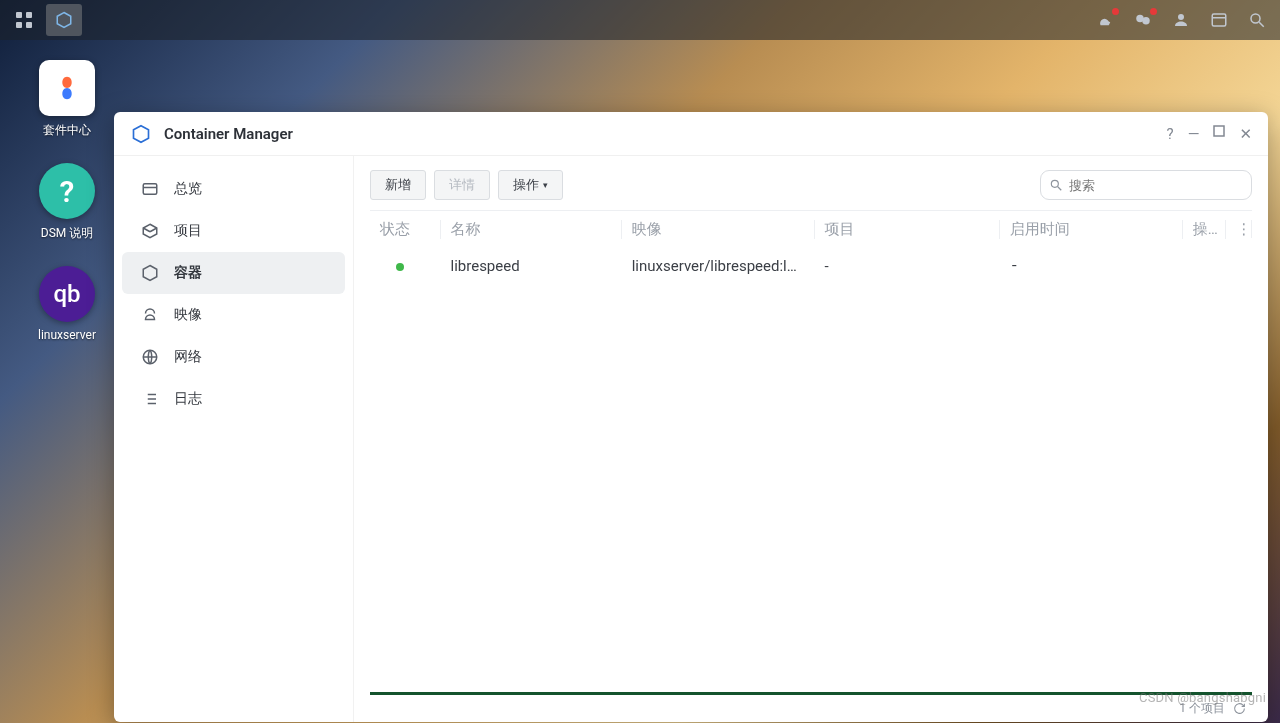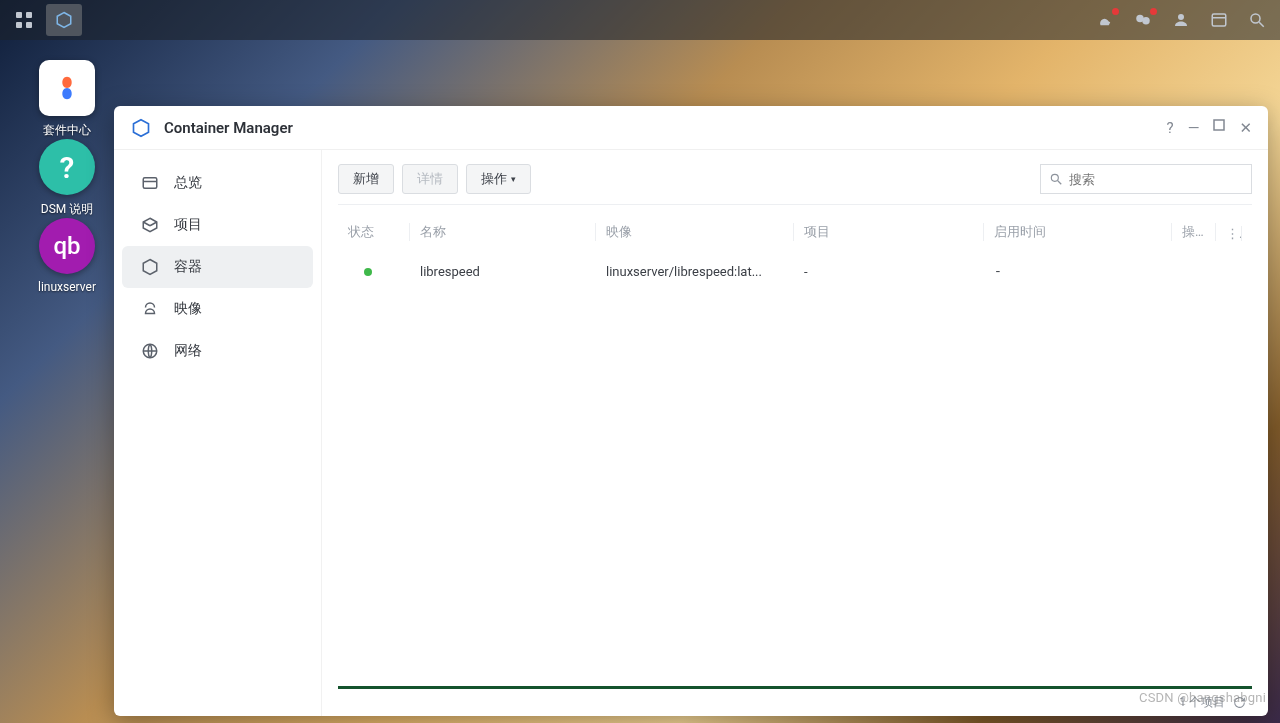--- a/index.html
+++ b/index.html
@@ -12,7 +12,7 @@
 .tb-right .tb-btn { width:34px; }
 .badge { position:absolute; top:4px; right:3px; width:7px; height:7px; background:#e63939; border-radius:50%; }
 
-.desk { position:absolute; left:22px; top:60px; display:flex; flex-direction:column; }
+.desk { position:absolute; left:22px; top:60px; display:flex; flex-direction:column; gap:24px; }
 .d-ic { width:90px; display:flex; flex-direction:column; align-items:center; cursor:pointer; }
 .d-img { width:56px; height:56px; border-radius:10px; margin-bottom:6px; display:flex; align-items:center; justify-content:center; box-shadow:0 2px 6px rgba(0,0,0,.35); }
 .d-lbl { font-size:12px; color:#fff; text-align:center; text-shadow:0 1px 2px rgba(0,0,0,.6); }

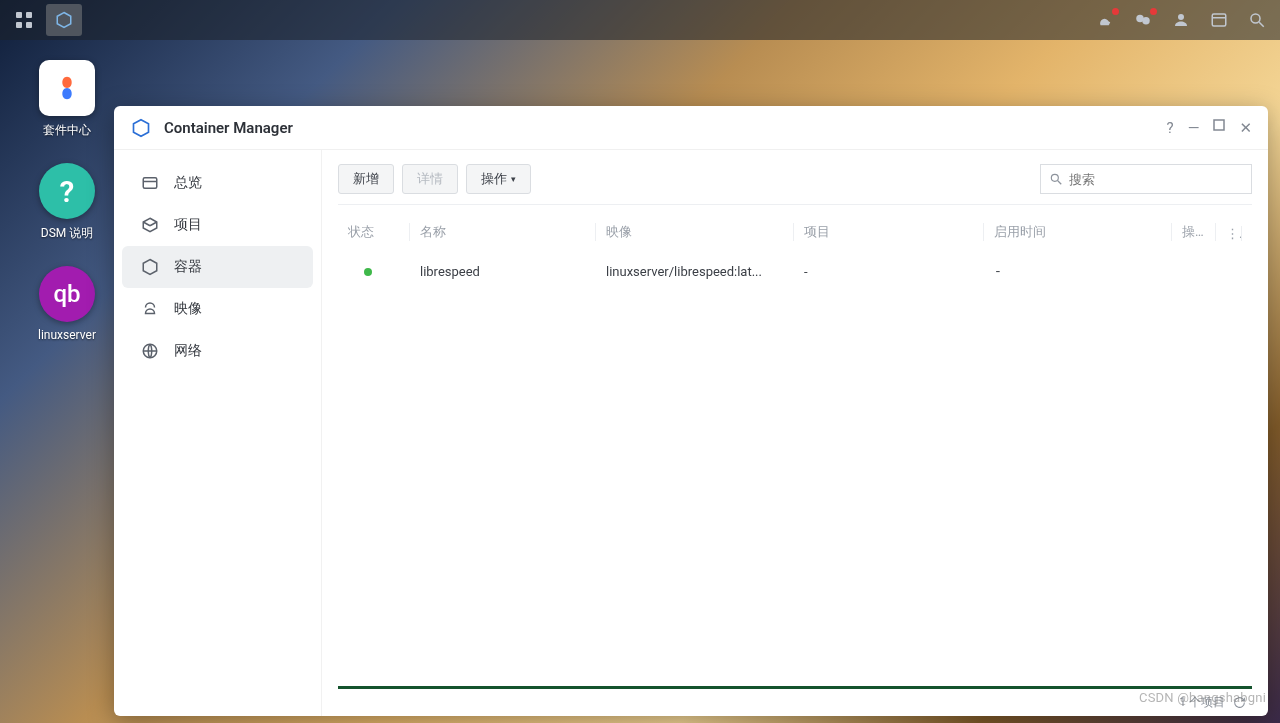--- a/index.html
+++ b/index.html
@@ -17,7 +17,7 @@
 .d-img { width:56px; height:56px; border-radius:10px; margin-bottom:6px; display:flex; align-items:center; justify-content:center; box-shadow:0 2px 6px rgba(0,0,0,.35); }
 .d-lbl { font-size:12px; color:#fff; text-align:center; text-shadow:0 1px 2px rgba(0,0,0,.6); }
 
-.win { position:absolute; left:114px; top:106px; width:1154px; height:610px; background:#fff; border-radius:6px; box-shadow:0 6px 26px rgba(0,0,0,.35); display:flex; flex-direction:column; overflow:hidden; }
+.win { position:absolute; left:114px; top:112px; width:1154px; height:610px; background:#fff; border-radius:6px; box-shadow:0 6px 26px rgba(0,0,0,.35); display:flex; flex-direction:column; overflow:hidden; }
 .win-ti { height:44px; display:flex; align-items:center; padding:0 16px; border-bottom:1px solid #f0f0f0; }
 .win-ti-ic { width:22px; height:22px; margin-right:12px; display:flex; align-items:center; justify-content:center; }
 .win-ti-tx { font-size:15px; font-weight:600; color:#2d3138; }

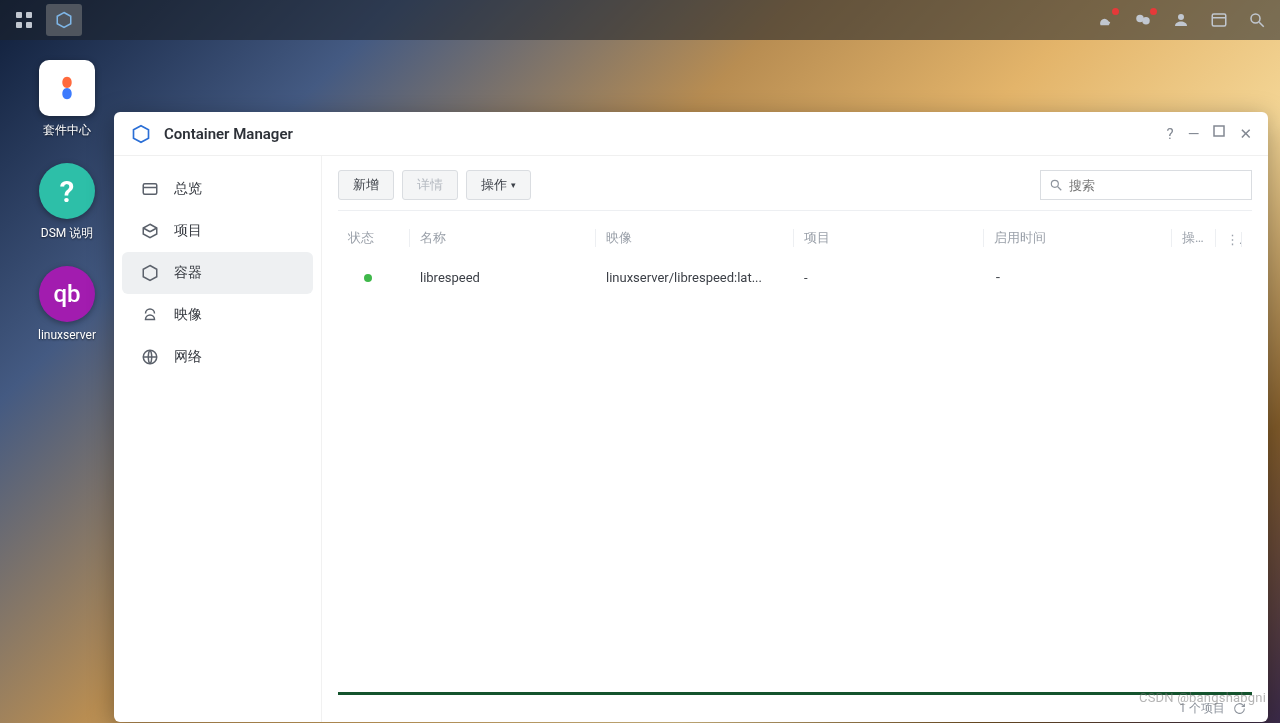--- a/index.html
+++ b/index.html
@@ -25,7 +25,7 @@
 .win-ctl span { cursor:pointer; font-size:15px; }
 .win-body { flex:1; display:flex; min-height:0; }
 
-.side { width:208px; border-right:1px solid #f1f1f1; padding:12px 0; }
+.side { width:240px; border-right:1px solid #f1f1f1; padding:12px 0; }
 .s-it { height:42px; display:flex; align-items:center; padding:0 18px; gap:14px; color:#34383f; font-size:14px; cursor:pointer; border-radius:6px; margin:0 8px; }
 .s-it.sel { background:#eef0f2; font-weight:400; }
 .s-ic { width:20px; height:20px; display:flex; align-items:center; justify-content:center; color:#5b616b; }

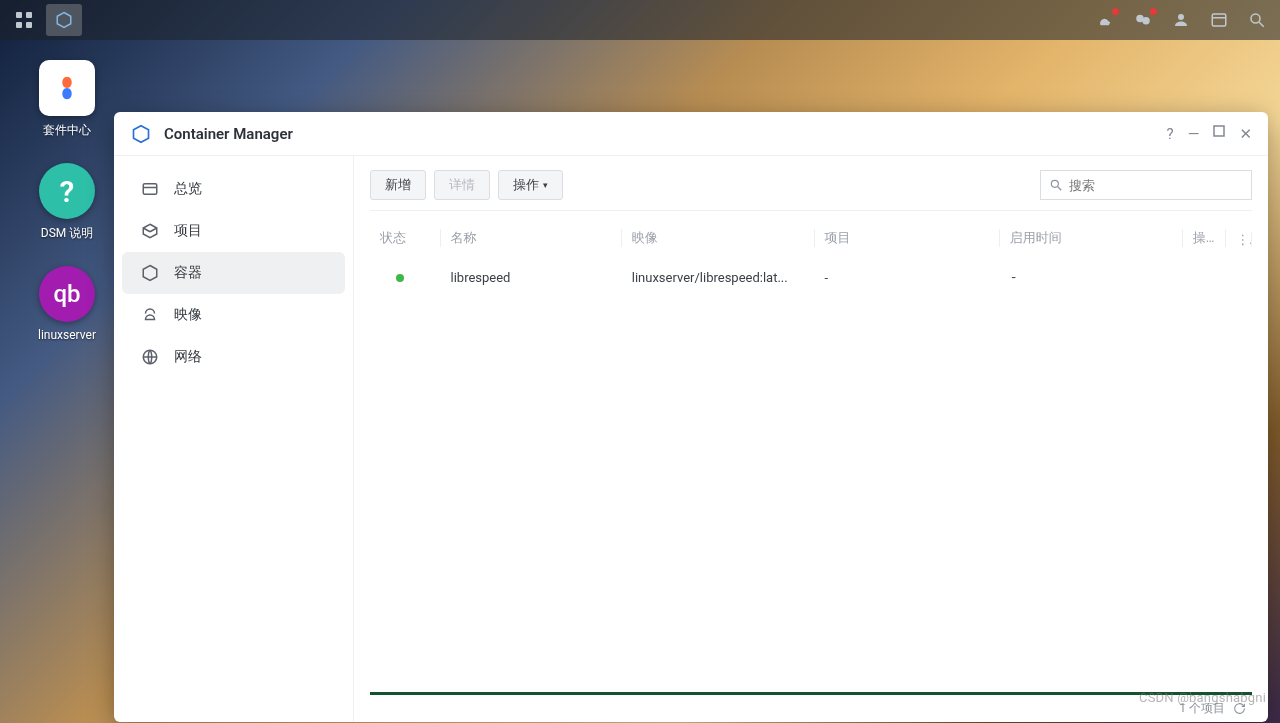--- a/index.html
+++ b/index.html
@@ -35,7 +35,7 @@
 .btn { height:30px; padding:0 14px; border:1px solid #dadde1; background:#f4f5f6; border-radius:3px; font-size:13px; color:#3c4048; cursor:pointer; display:flex; align-items:center; gap:4px; }
 .btn.disabled { color:#b6bbc2; cursor:default; }
 .btn .caret { font-size:9px; }
-.search { margin-left:auto; width:212px; height:30px; border:1px solid #dadde1; border-radius:0; display:flex; align-items:center; padding:0 8px; color:#8d939c; font-size:13px; gap:6px; }
+.search { margin-left:auto; width:212px; height:30px; border:1px solid #dadde1; border-radius:9px; display:flex; align-items:center; padding:0 8px; color:#8d939c; font-size:13px; gap:6px; }
 .search input { border:none; outline:none; flex:1; font-size:13px; background:transparent; }
 
 .tbl { flex:1; border-top:1px solid #edeff2; display:flex; flex-direction:column; min-height:0; }

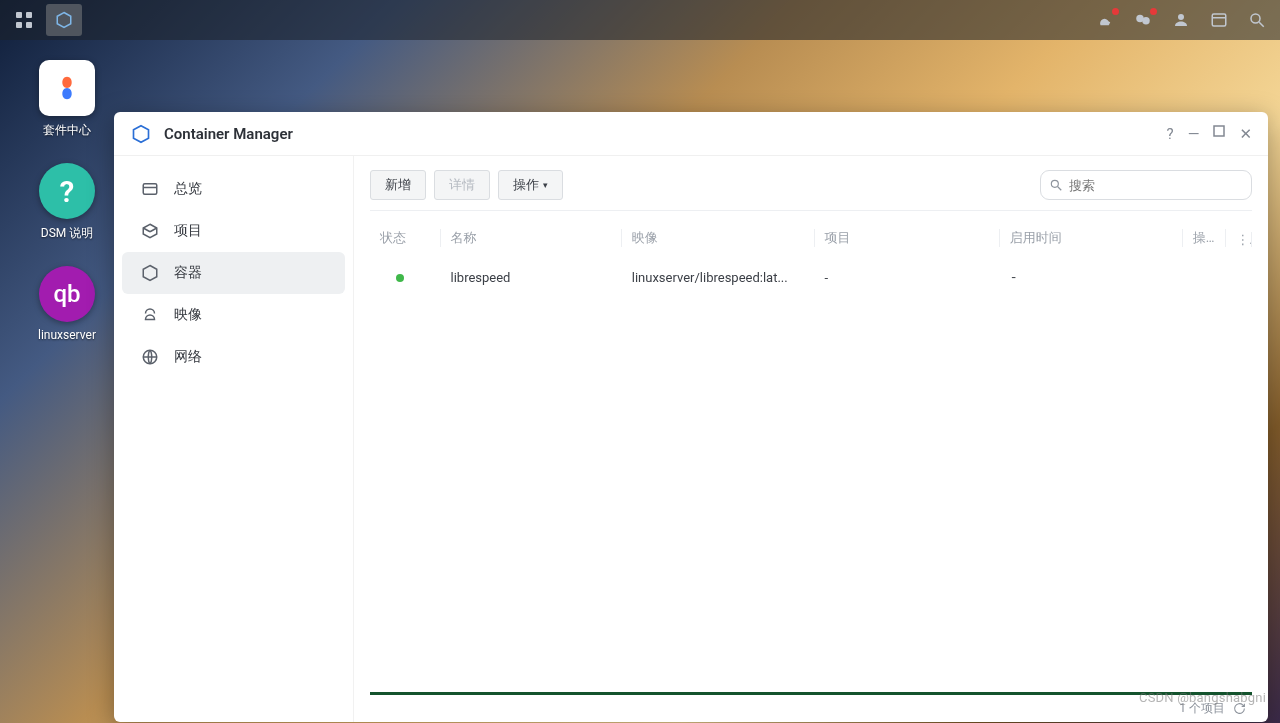--- a/index.html
+++ b/index.html
@@ -39,7 +39,7 @@
 .search input { border:none; outline:none; flex:1; font-size:13px; background:transparent; }
 
 .tbl { flex:1; border-top:1px solid #edeff2; display:flex; flex-direction:column; min-height:0; }
-.thead,.trow { display:flex; align-items:flex-end; font-size:13px; }
+.thead,.trow { display:flex; align-items:center; font-size:15px; }
 .thead { height:36px; color:#9aa0a9; }
 .trow { height:38px; color:#3b3f46; }
 .cell { padding:0 10px; overflow:hidden; text-overflow:ellipsis; white-space:nowrap; border-right:1px solid transparent; }

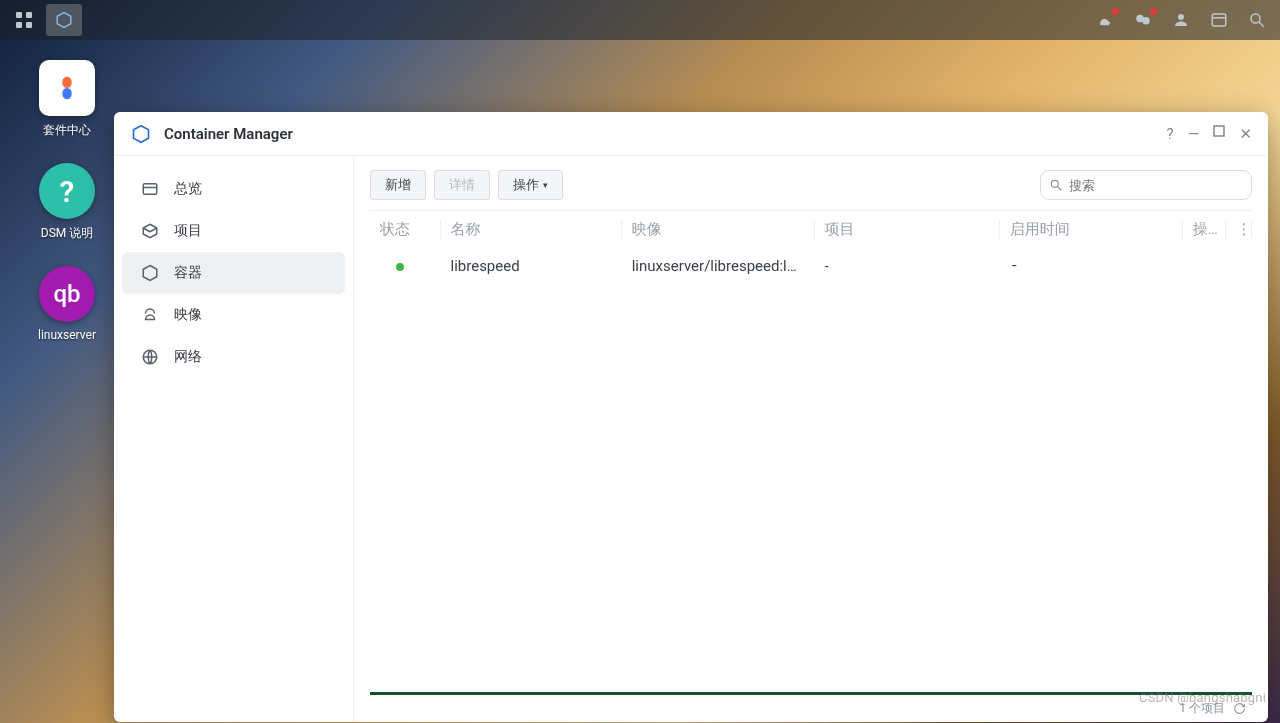--- a/index.html
+++ b/index.html
@@ -27,7 +27,7 @@
 
 .side { width:240px; border-right:1px solid #f1f1f1; padding:12px 0; }
 .s-it { height:42px; display:flex; align-items:center; padding:0 18px; gap:14px; color:#34383f; font-size:14px; cursor:pointer; border-radius:6px; margin:0 8px; }
-.s-it.sel { background:#eef0f2; font-weight:400; }
+.s-it.sel { background:#eef0f2; font-weight:700; }
 .s-ic { width:20px; height:20px; display:flex; align-items:center; justify-content:center; color:#5b616b; }
 
 .main { flex:1; display:flex; flex-direction:column; padding:14px 16px 0; min-width:0; }

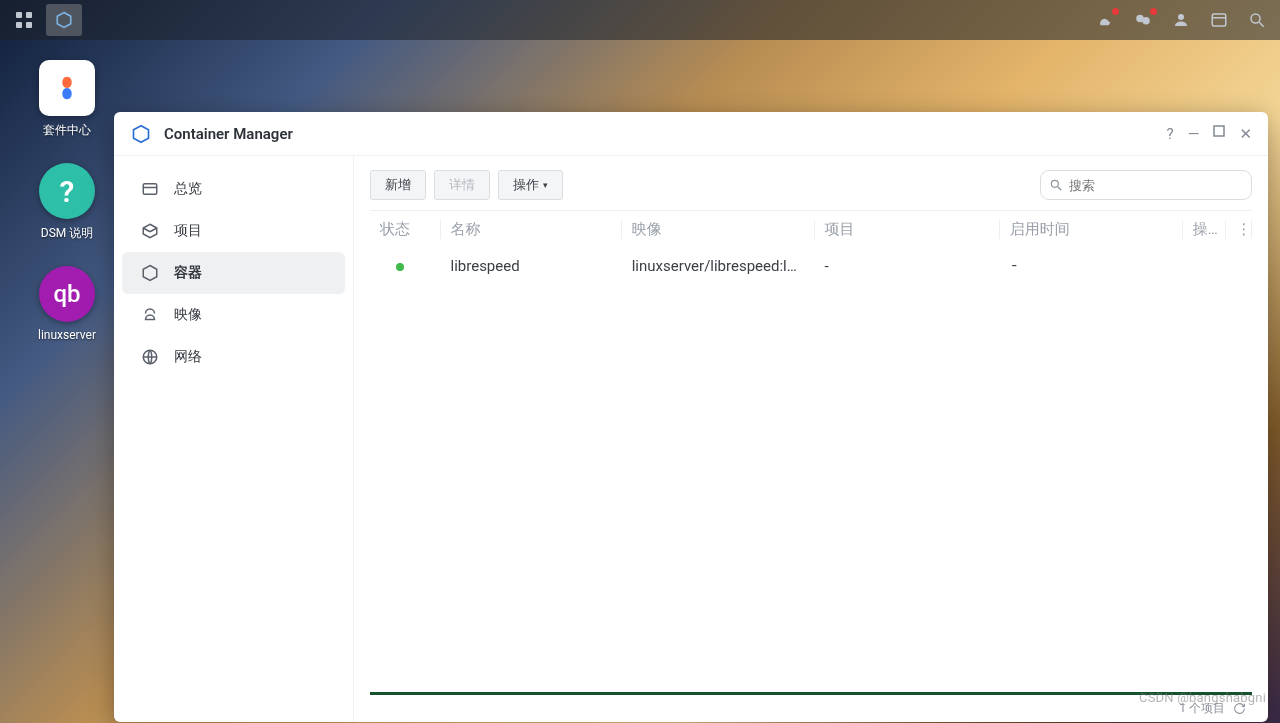--- a/index.html
+++ b/index.html
@@ -121,7 +121,7 @@
     <div class="d-lbl">DSM 说明</div>
   </div>
   <div class="d-ic">
-    <div class="d-img" style="background:#a21caf;border-radius:50%">
+    <div class="d-img" style="background:#4c1d95;border-radius:50%">
         <span style="color:#fff;font-size:24px;font-weight:500">qb</span>
       </div>
     <div class="d-lbl">linuxserver</div>

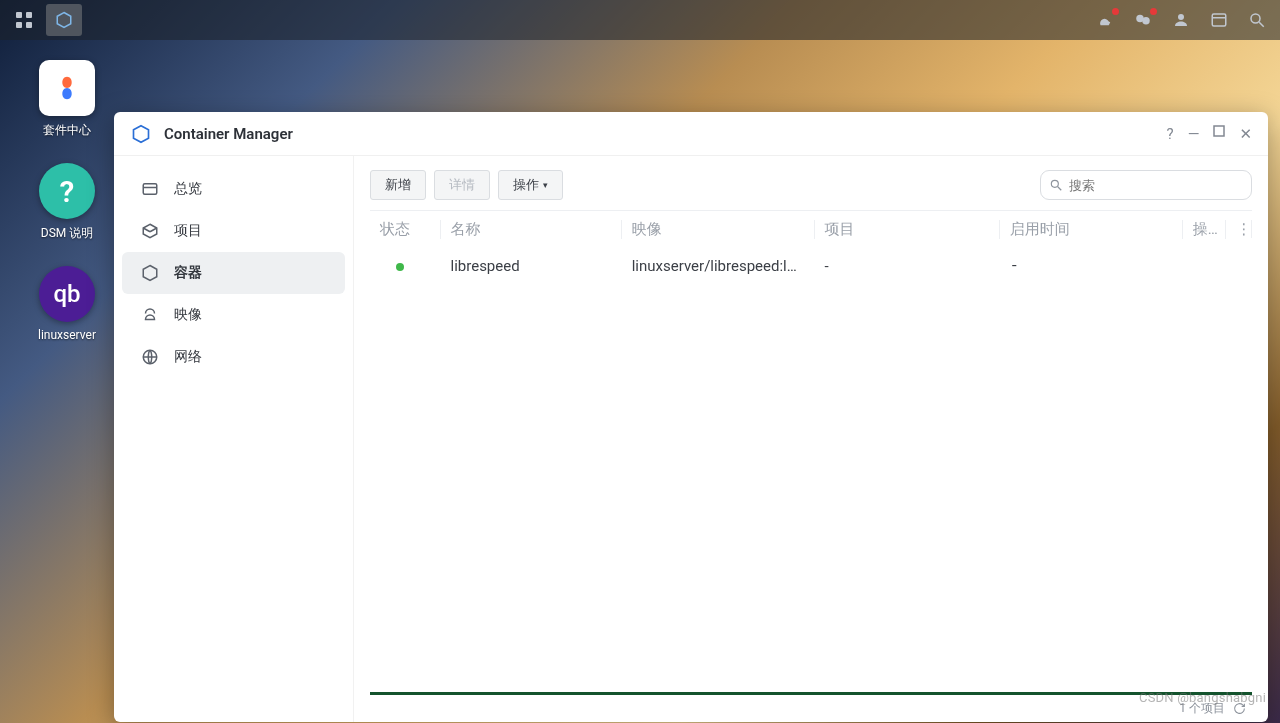--- a/index.html
+++ b/index.html
@@ -193,6 +193,19 @@
             </svg>
           </span>
           <span>网络</span>
+        </div>
+      <div class="s-it">
+          <span class="s-ic">
+            <svg width="18" height="18" viewBox="0 0 24 24" fill="none" stroke="currentColor" stroke-width="2">
+              <line x1="5" y1="6" x2="5" y2="6"></line>
+              <line x1="9" y1="6" x2="20" y2="6"></line>
+              <line x1="5" y1="12" x2="5" y2="12"></line>
+              <line x1="9" y1="12" x2="20" y2="12"></line>
+              <line x1="5" y1="18" x2="5" y2="18"></line>
+              <line x1="9" y1="18" x2="20" y2="18"></line>
+            </svg>
+          </span>
+          <span>日志</span>
         </div>
     </div>
     <div class="main">

